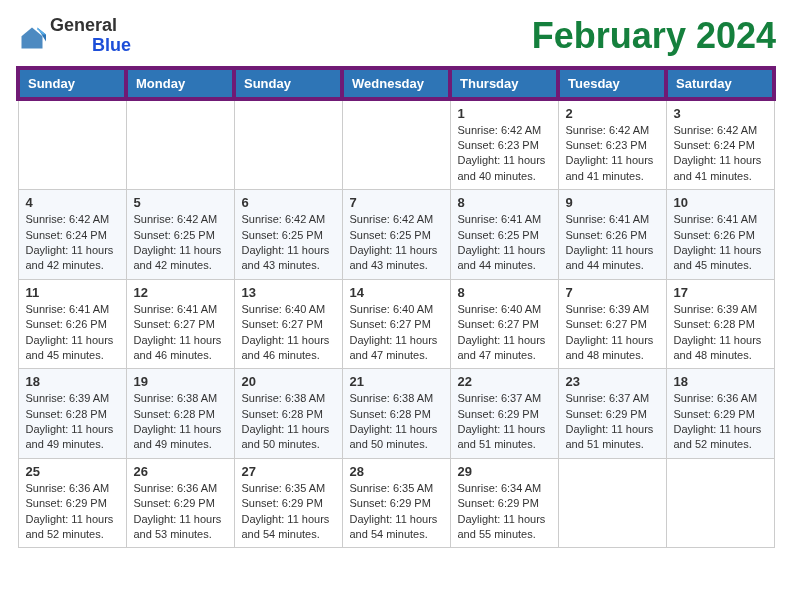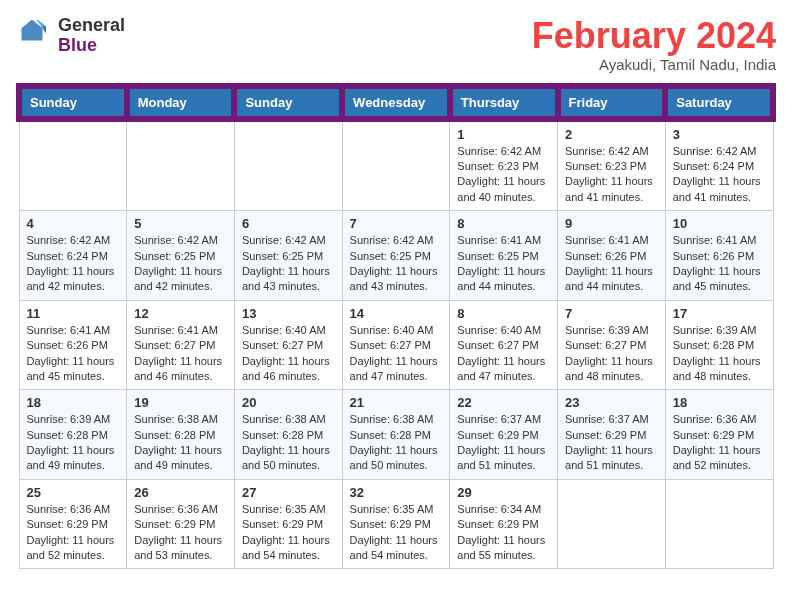--- a/index.html
+++ b/index.html
@@ -18,8 +18,8 @@
     }
     .logo {
       display: flex;
-      align-items: flex-start;
-      gap: 12px;
+      align-items: flex-end;
+      gap: 4px;
     }
     .logo-text {
       font-size: 18px;

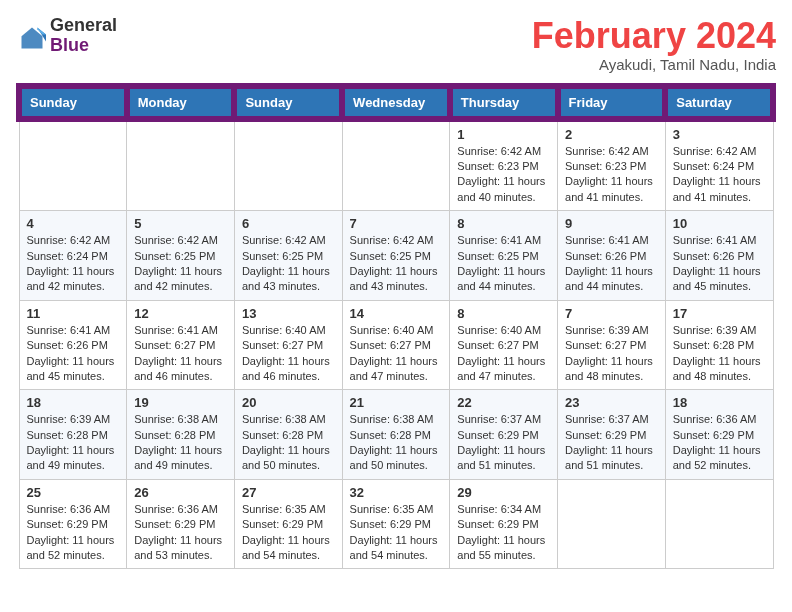--- a/index.html
+++ b/index.html
@@ -27,7 +27,7 @@
       line-height: 1.1;
     }
     .logo-general { color: #333; }
-    .logo-blue { color: #701a75; }
+    .logo-blue { color: #1d4ed8; margin-left: 42px; }
     .logo-icon {
       width: 28px;
       height: 28px;

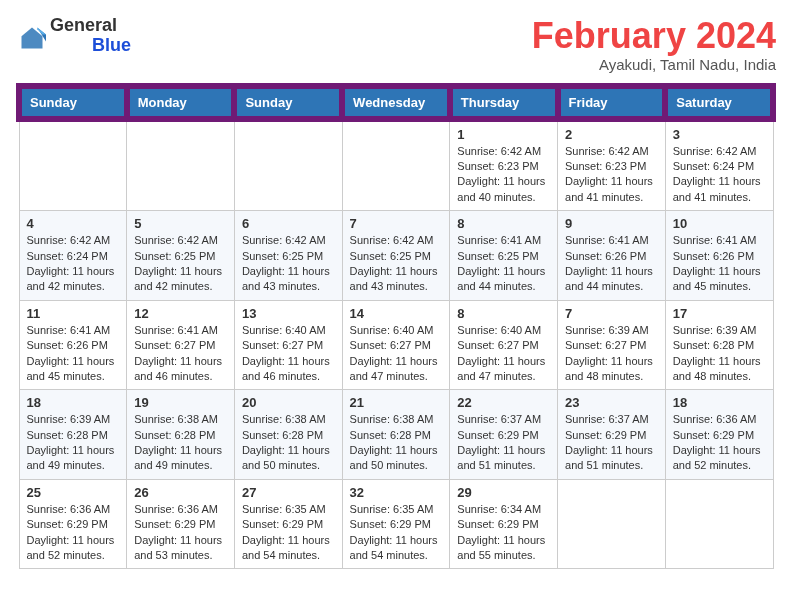--- a/index.html
+++ b/index.html
@@ -39,7 +39,7 @@
     .month-title {
       font-size: 36px;
       font-weight: bold;
-      color: #ef4444;
+      color: #15803d;
       line-height: 1.1;
     }
     .location-subtitle {

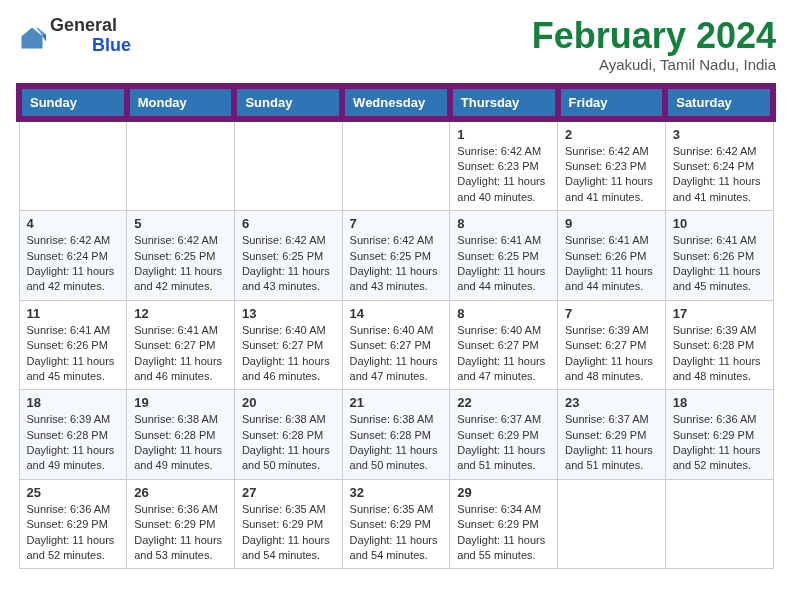--- a/index.html
+++ b/index.html
@@ -116,7 +116,6 @@
   </div>
   <div class="title-block">
     <div class="month-title">February 2024</div>
-    <div class="location-subtitle">Ayakudi, Tamil Nadu, India</div>
   </div>
 </div>
 

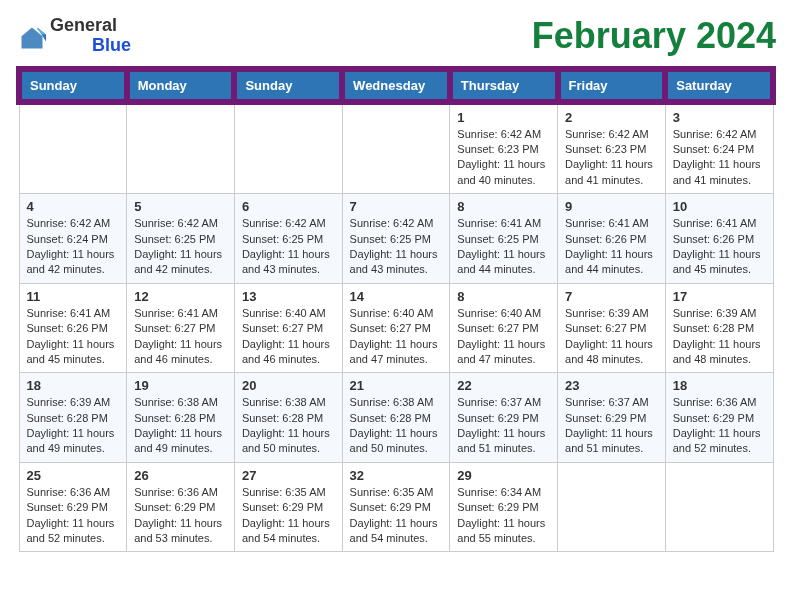--- a/index.html
+++ b/index.html
@@ -58,7 +58,7 @@
       padding: 6px 8px;
       font-size: 13px;
       font-weight: bold;
-      border: 6px solid #701a75;
+      border: 4px solid #701a75;
     }
     .calendar-table td {
       vertical-align: top;

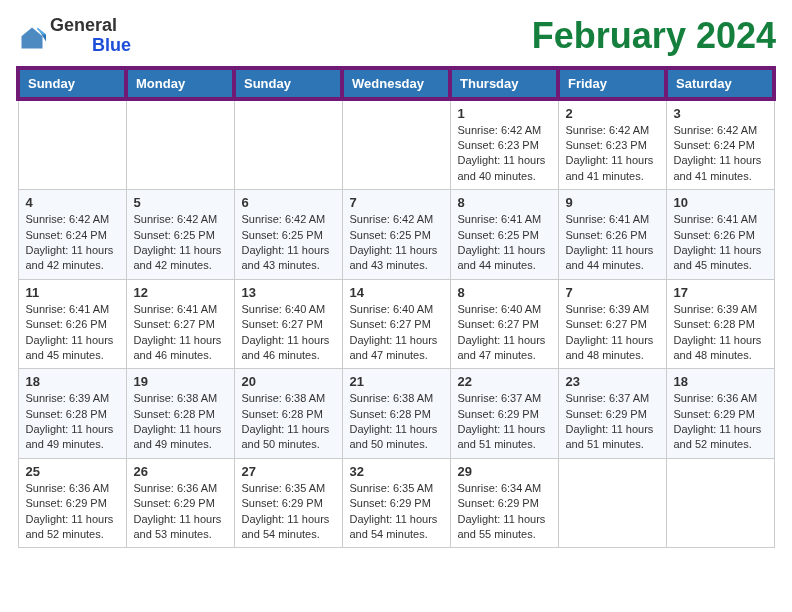--- a/index.html
+++ b/index.html
@@ -127,7 +127,7 @@
         <th>Sunday</th>
         <th>Wednesday</th>
         <th>Thursday</th>
-        <th>Friday</th>
+        <th>Tuesday</th>
         <th>Saturday</th>
       </tr>
   </thead>

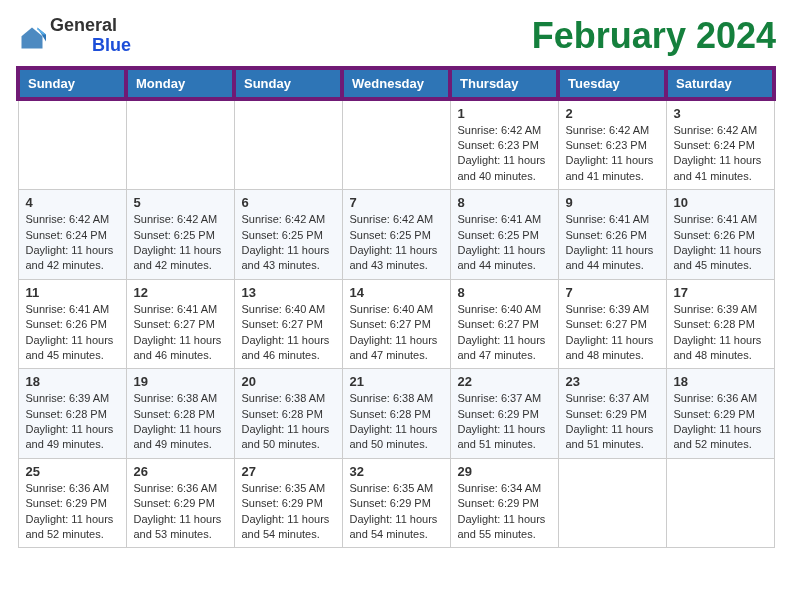--- a/index.html
+++ b/index.html
@@ -254,7 +254,7 @@
           <div class="cell-info">Sunrise: 6:35 AM<br>Sunset: 6:29 PM<br>Daylight: 11 hours and 54 minutes.</div>
         </td>
         <td>
-          <span class="day-number">32</span>
+          <span class="day-number">28</span>
           <div class="cell-info">Sunrise: 6:35 AM<br>Sunset: 6:29 PM<br>Daylight: 11 hours and 54 minutes.</div>
         </td>
         <td>

